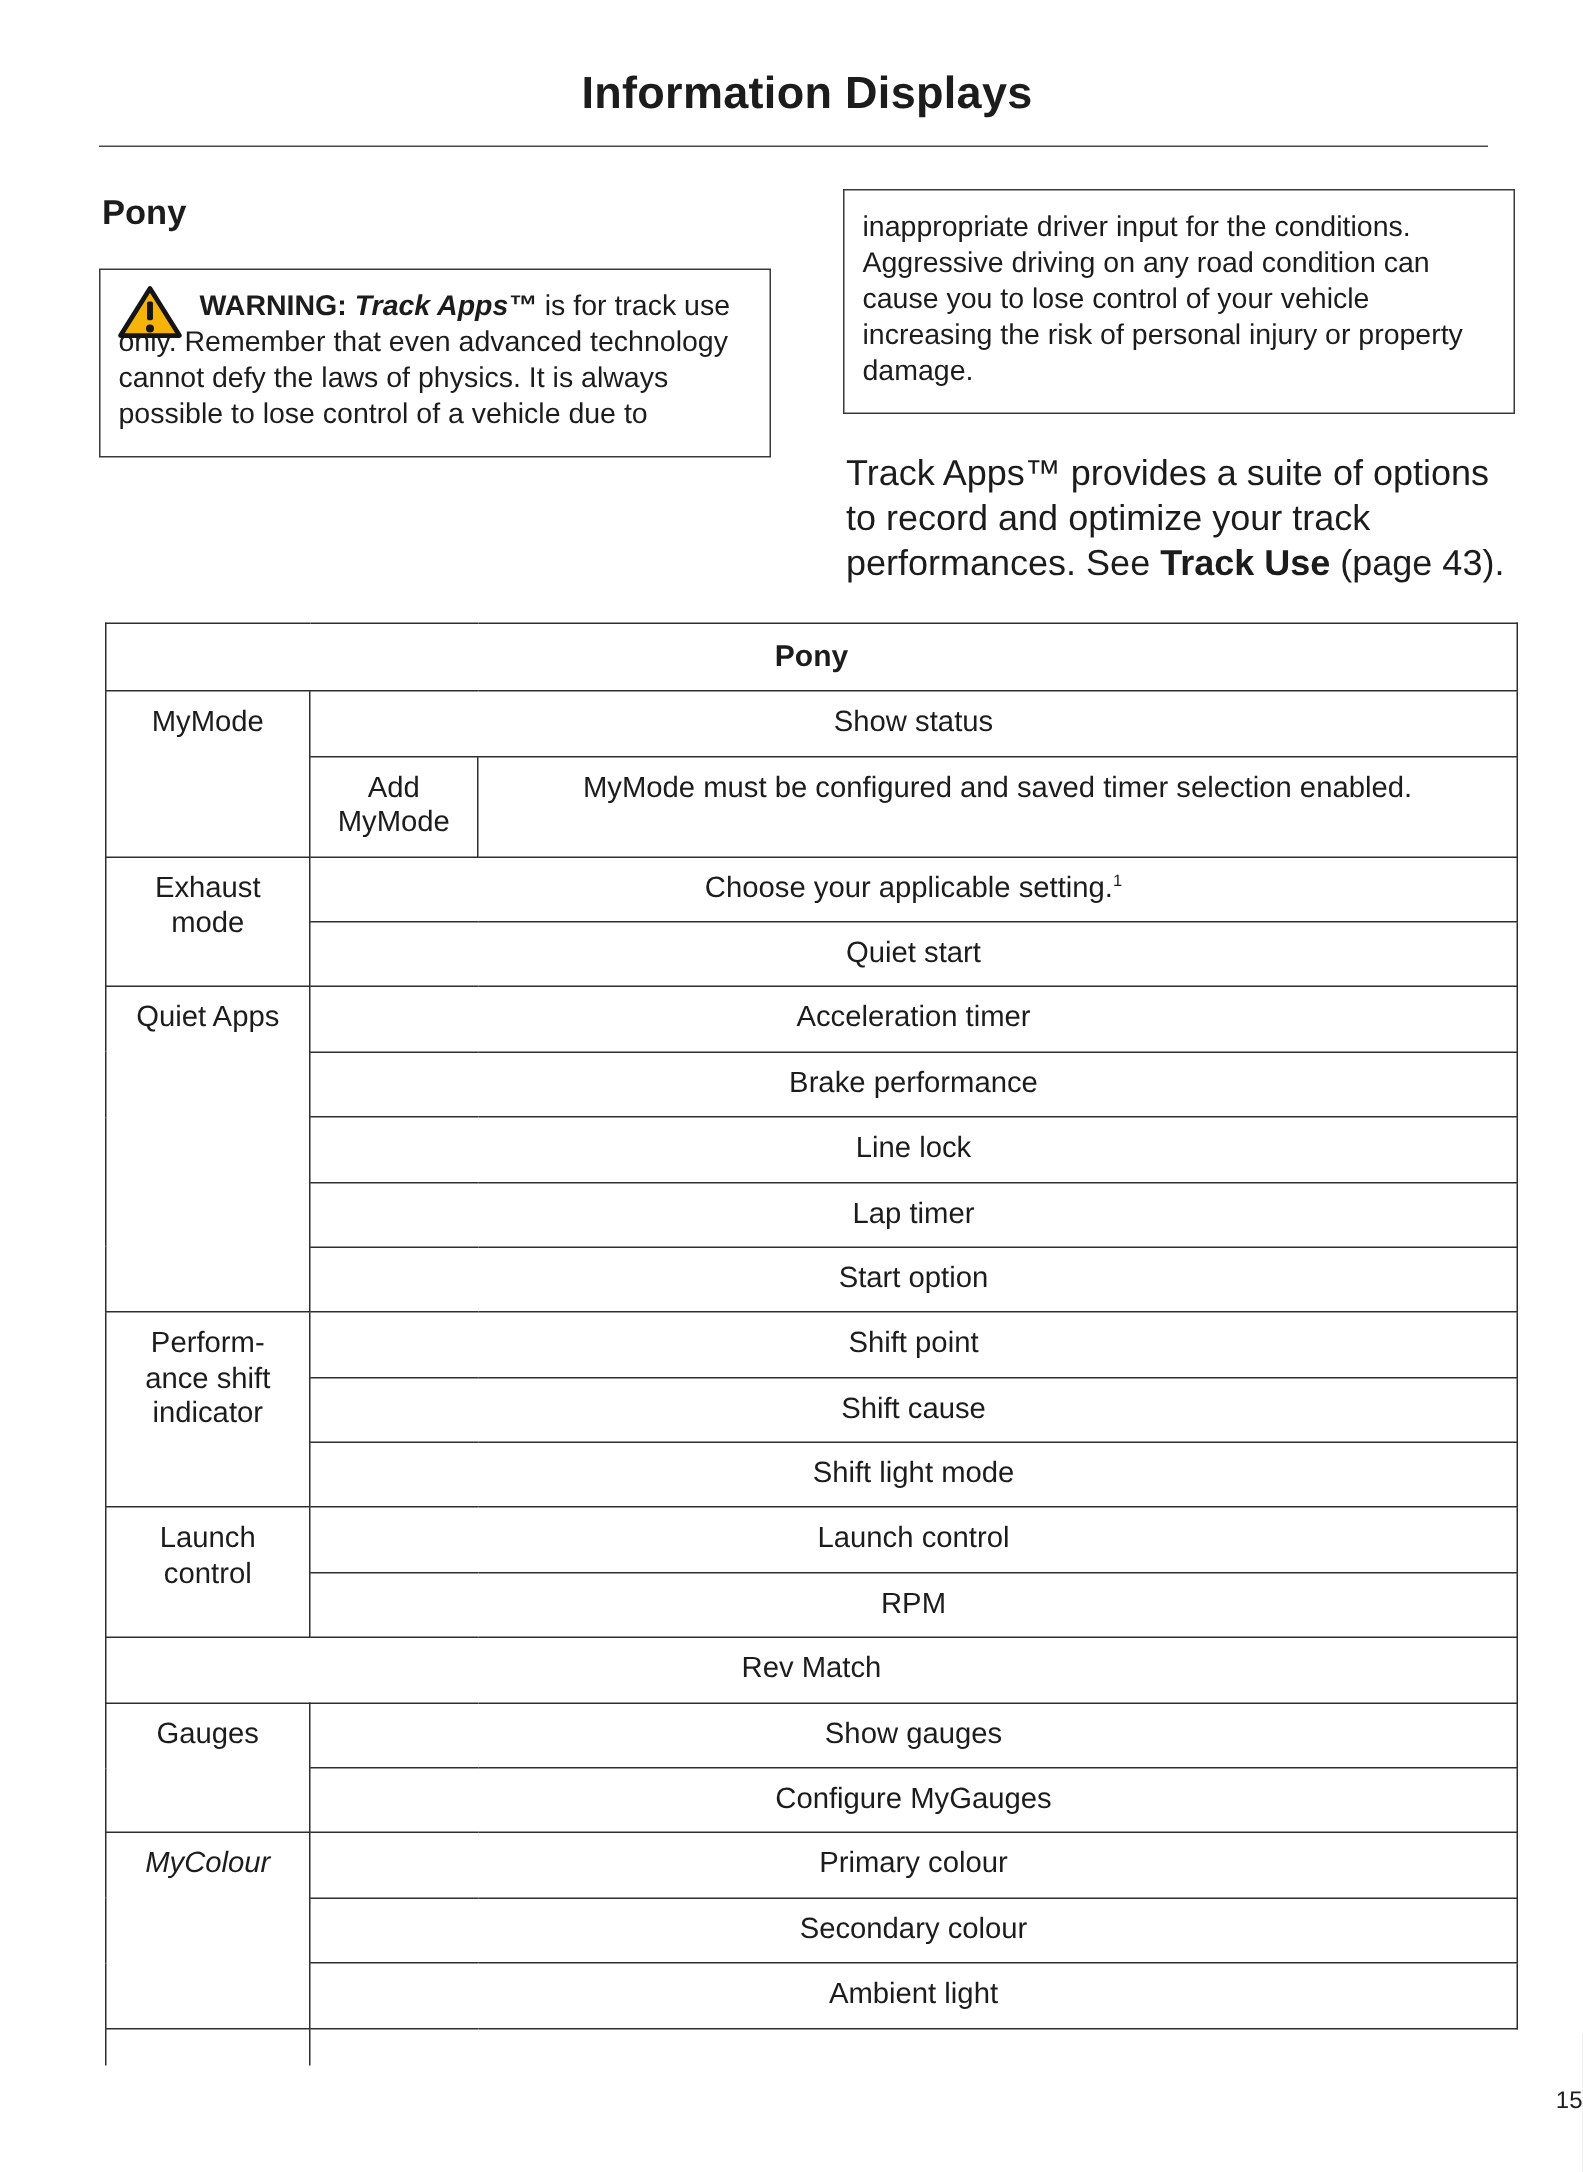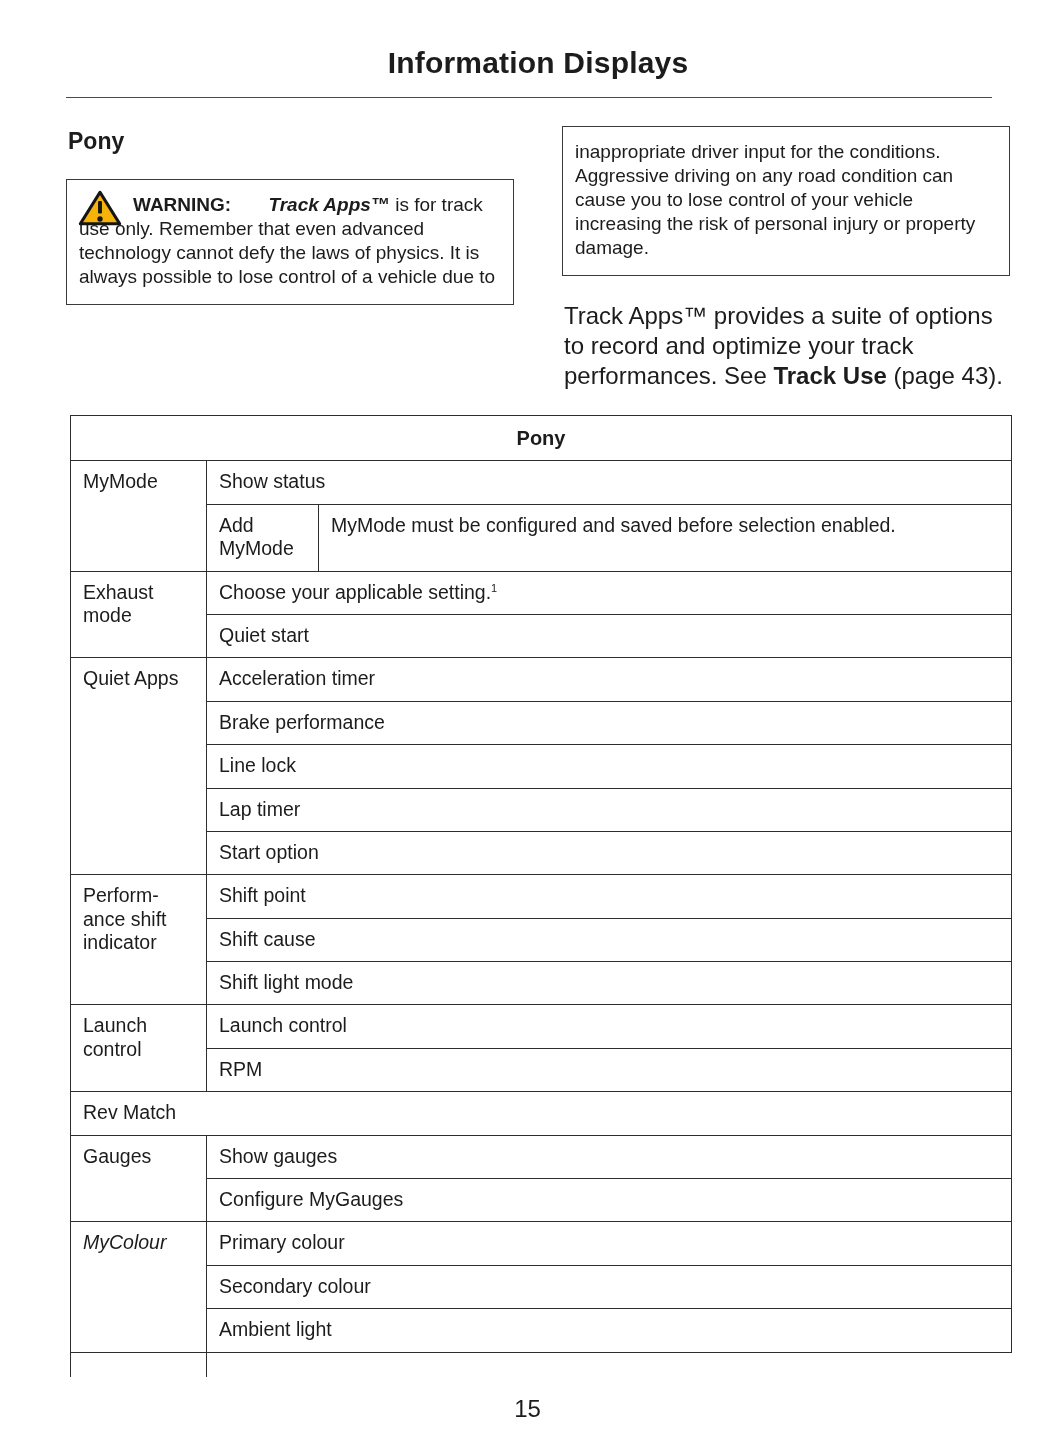--- a/index.html
+++ b/index.html
@@ -39,7 +39,7 @@
   .warn-text { margin: 0; text-indent: 54px; }
   .warn-icon { position: absolute; top: 9px; left: 11px; width: 44px; height: 38px; }
   .cont-text { margin: 0; }
-  .warning-box em { font-style: italic; margin-left: 32px; }
+  .warning-box em { font-style: italic; }
 
   .body-para { font-size: 24px; line-height: 1.26; margin: 25px 0 0 2px; }
 

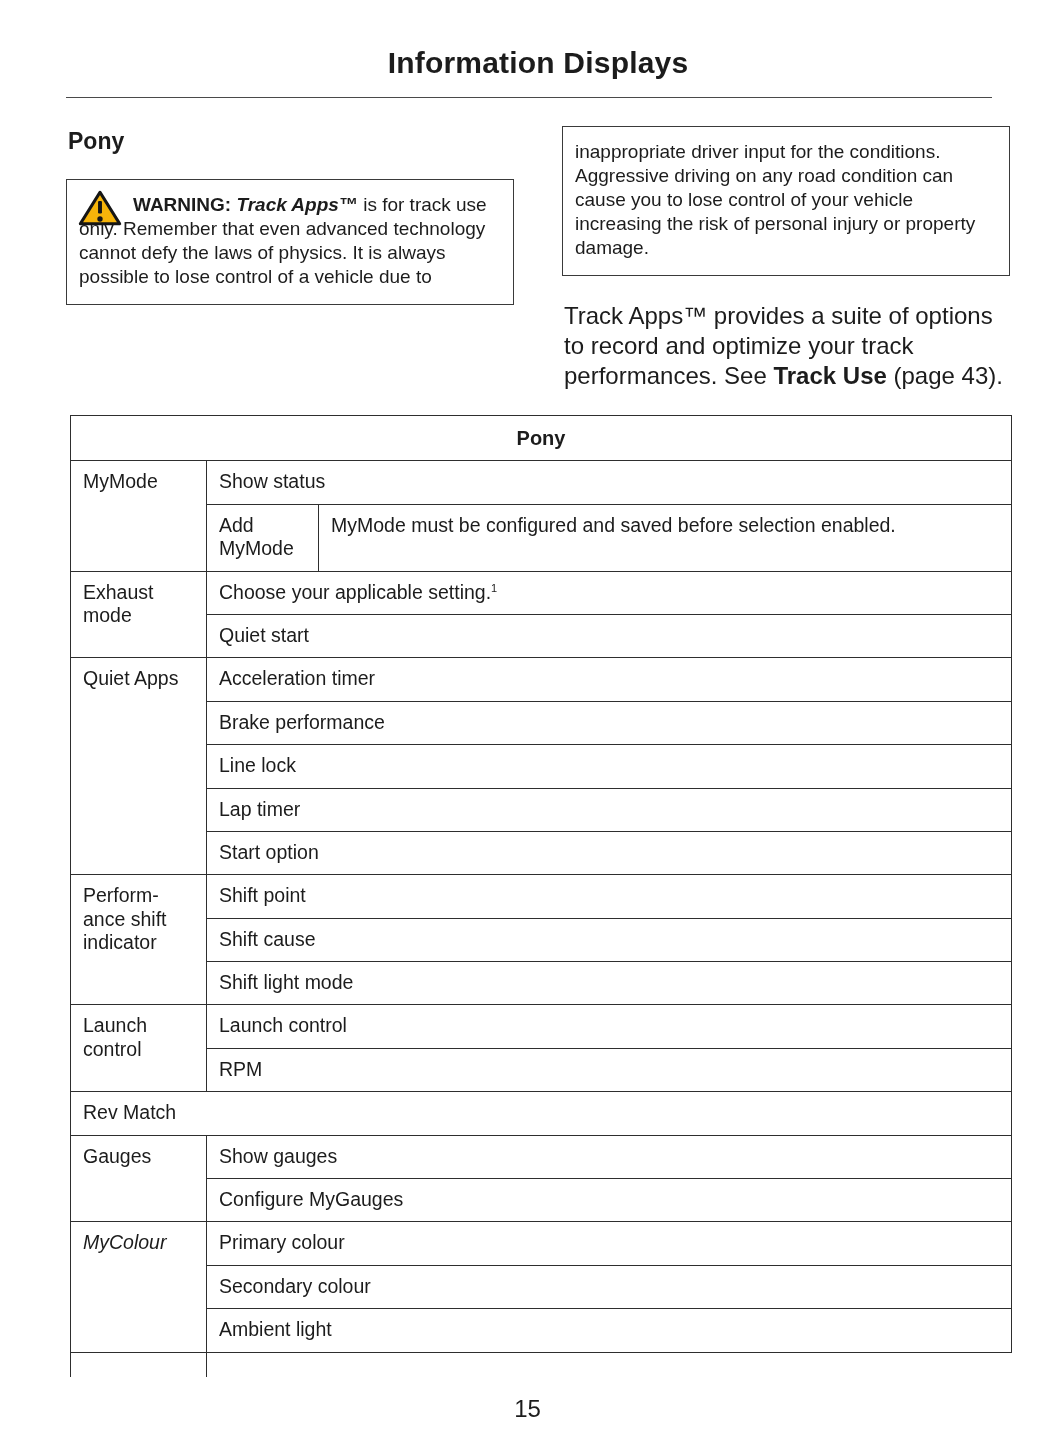--- a/index.html
+++ b/index.html
@@ -52,7 +52,7 @@
   table.features th, table.features td {
     border: 1px solid #2e2e2e;
     padding: 9px 12px 10px;
-    text-align: left;
+    text-align: center;
     vertical-align: top;
     line-height: 1.2;
   }

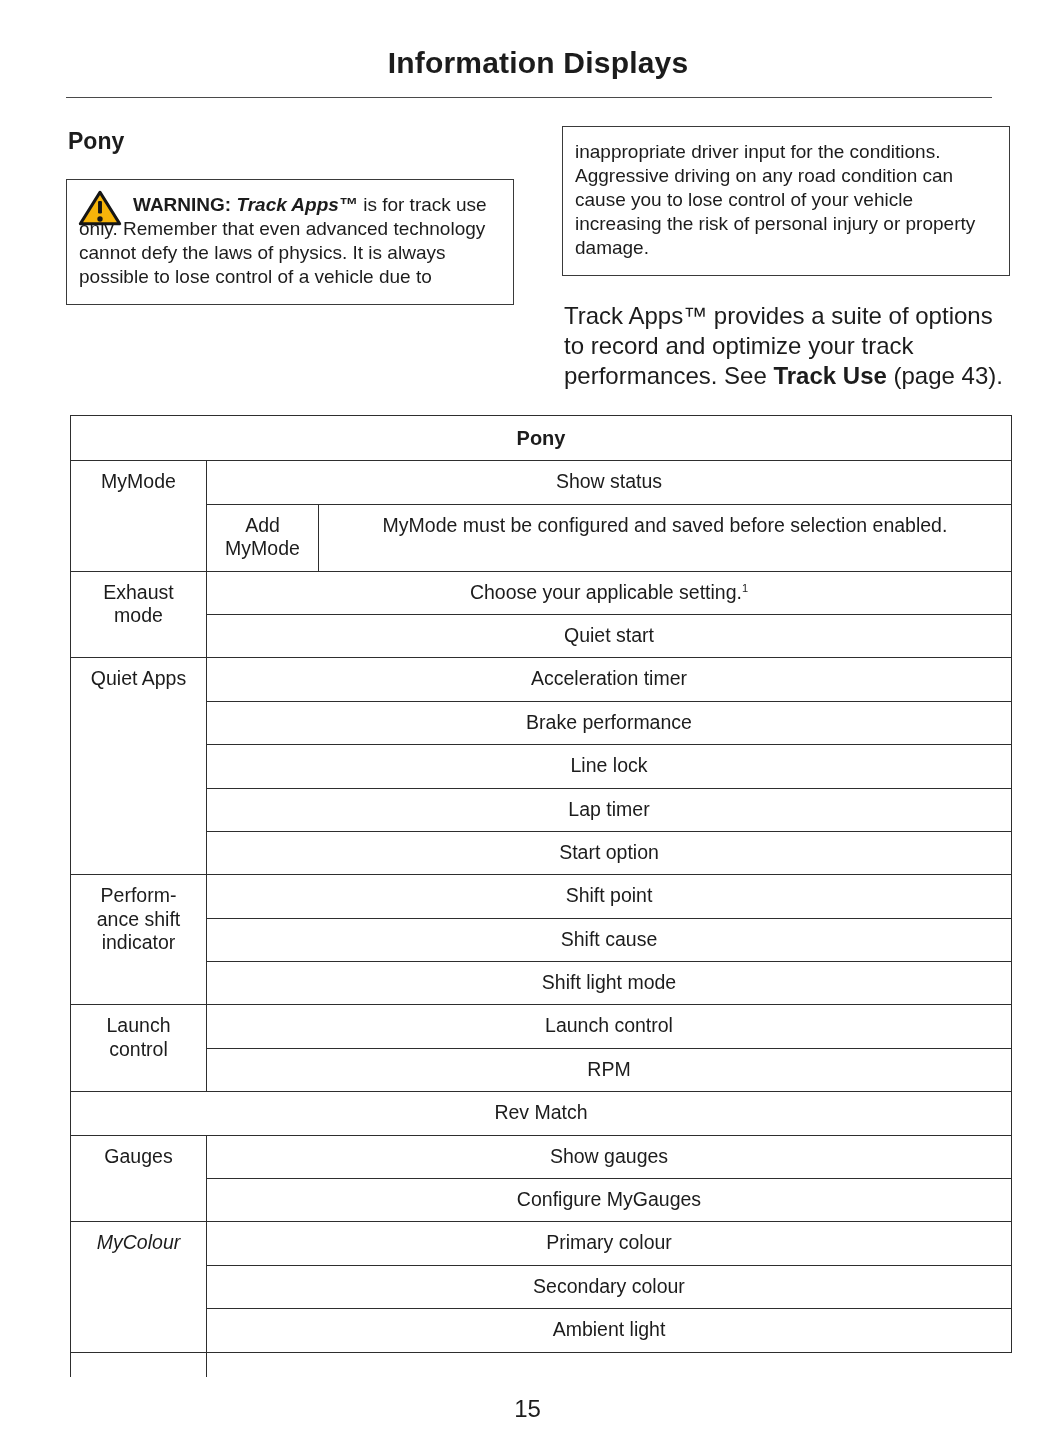--- a/index.html
+++ b/index.html
@@ -127,7 +127,7 @@
       </tr>
       <tr>
         <td>Add MyMode</td>
-        <td>MyMode must be configured and saved before selection enabled.</td>
+        <td>MyMode must be configured and saved timer selection enabled.</td>
       </tr>
 
       <tr>

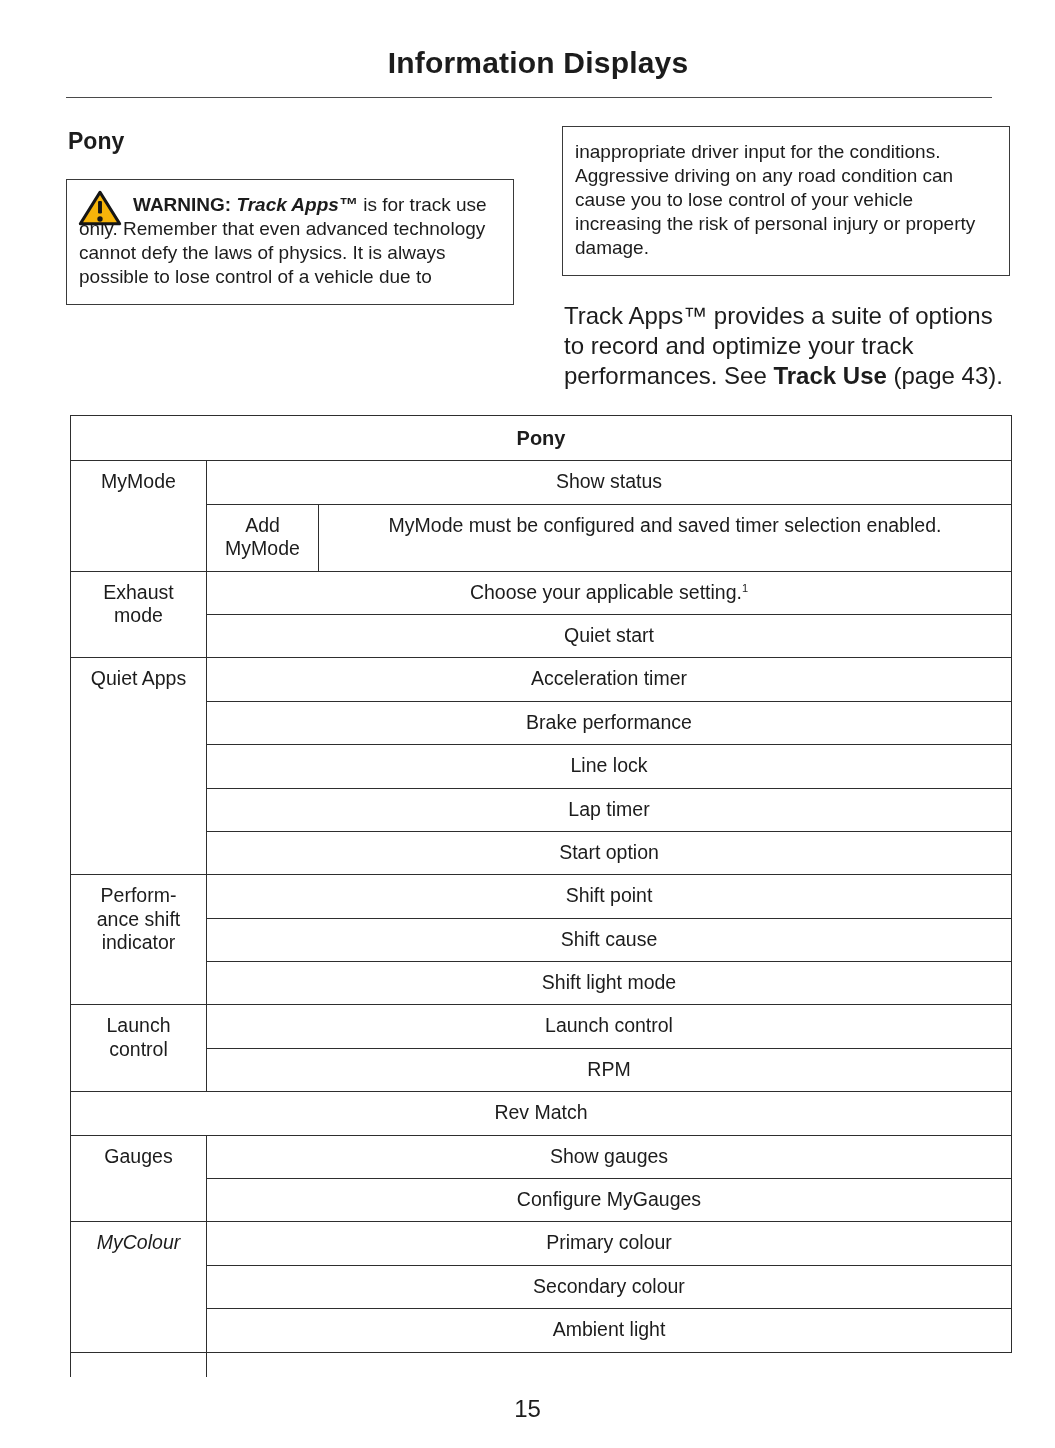--- a/index.html
+++ b/index.html
@@ -69,8 +69,8 @@
     border-right: 1px solid #2e2e2e;
   }
   .page-number {
-    position: absolute; left: 0; right: 0; bottom: 25px;
-    text-align: center; font-size: 24px;
+    position: absolute; left: 0; right: 0; bottom: 38px;
+    text-align: right; font-size: 16px;
   }
 </style>
 </head>

